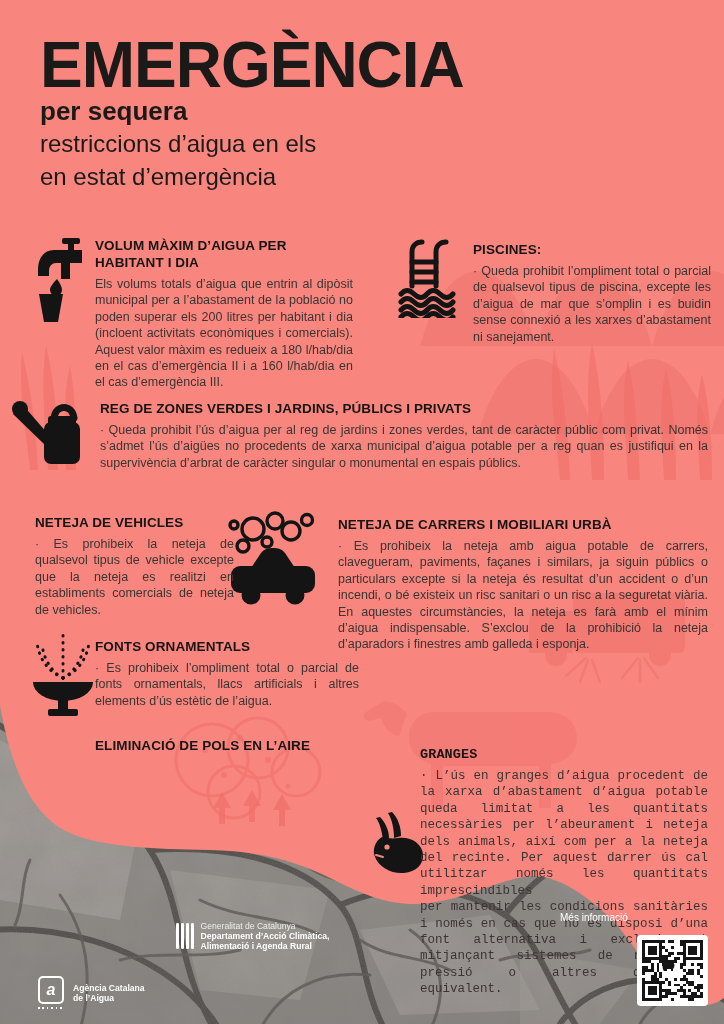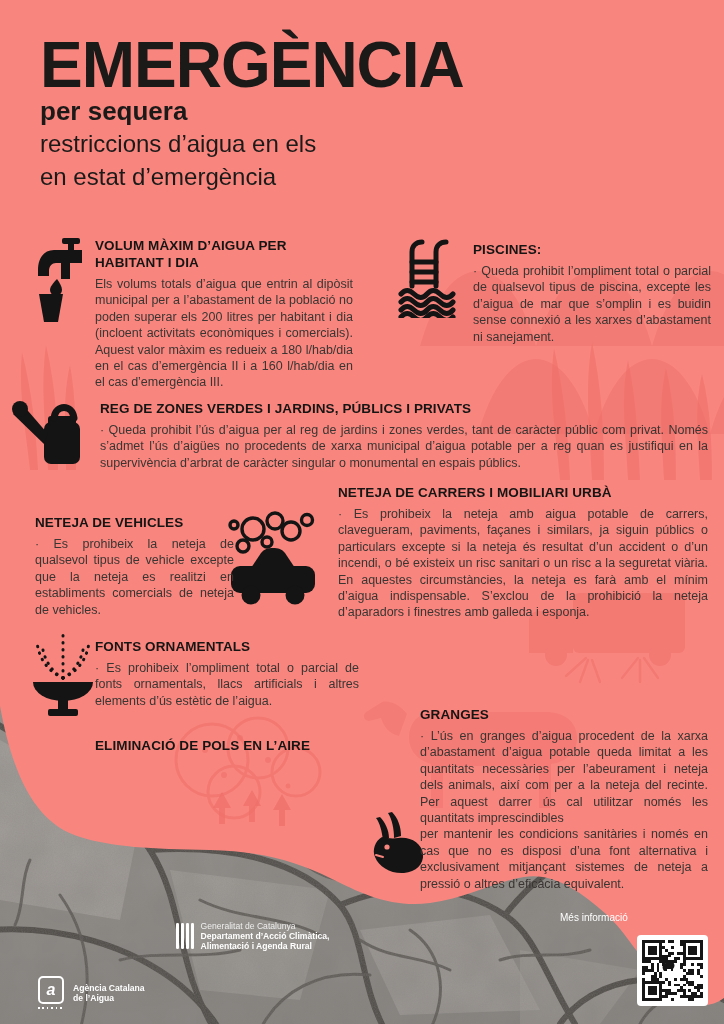--- a/index.html
+++ b/index.html
@@ -28,7 +28,7 @@
   #sec-piscines{left:473px;top:241px; width:238px;}
   #sec-reg     {left:100px;top:400px; width:608px;}
   #sec-vehicles{left:35px; top:514px; width:199px;}
-  #sec-carrers {left:338px;top:484px; width:370px;}
+  #sec-carrers {left:338px;top:516px; width:370px;}
   #sec-fonts   {left:95px; top:638px; width:264px;}
   #sec-pols    {left:95px; top:737px; width:254px;}
   #sec-granges {left:420px;top:706px; width:288px;}

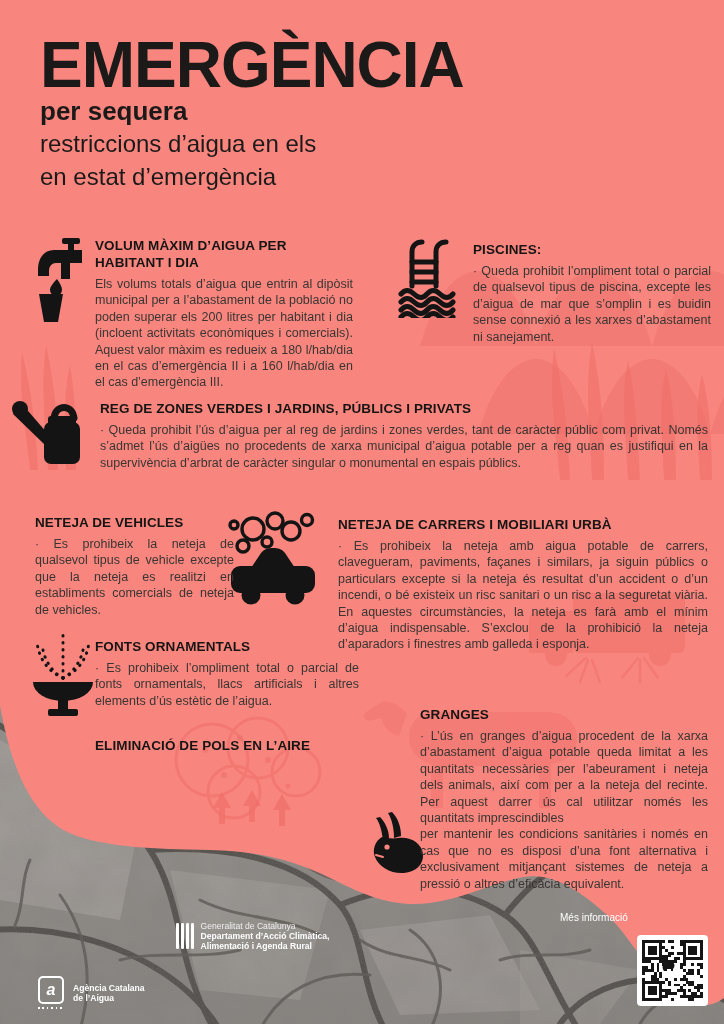--- a/index.html
+++ b/index.html
@@ -31,7 +31,7 @@
   #sec-carrers {left:338px;top:516px; width:370px;}
   #sec-fonts   {left:95px; top:638px; width:264px;}
   #sec-pols    {left:95px; top:737px; width:254px;}
-  #sec-granges {left:420px;top:706px; width:288px;}
+  #sec-granges {left:420px;top:746px; width:288px;font-family:Liberation Mono, monospace;}
 
   #icon-faucet  {left:36px; top:236px;}
   #icon-ladder  {left:398px;top:238px;}

